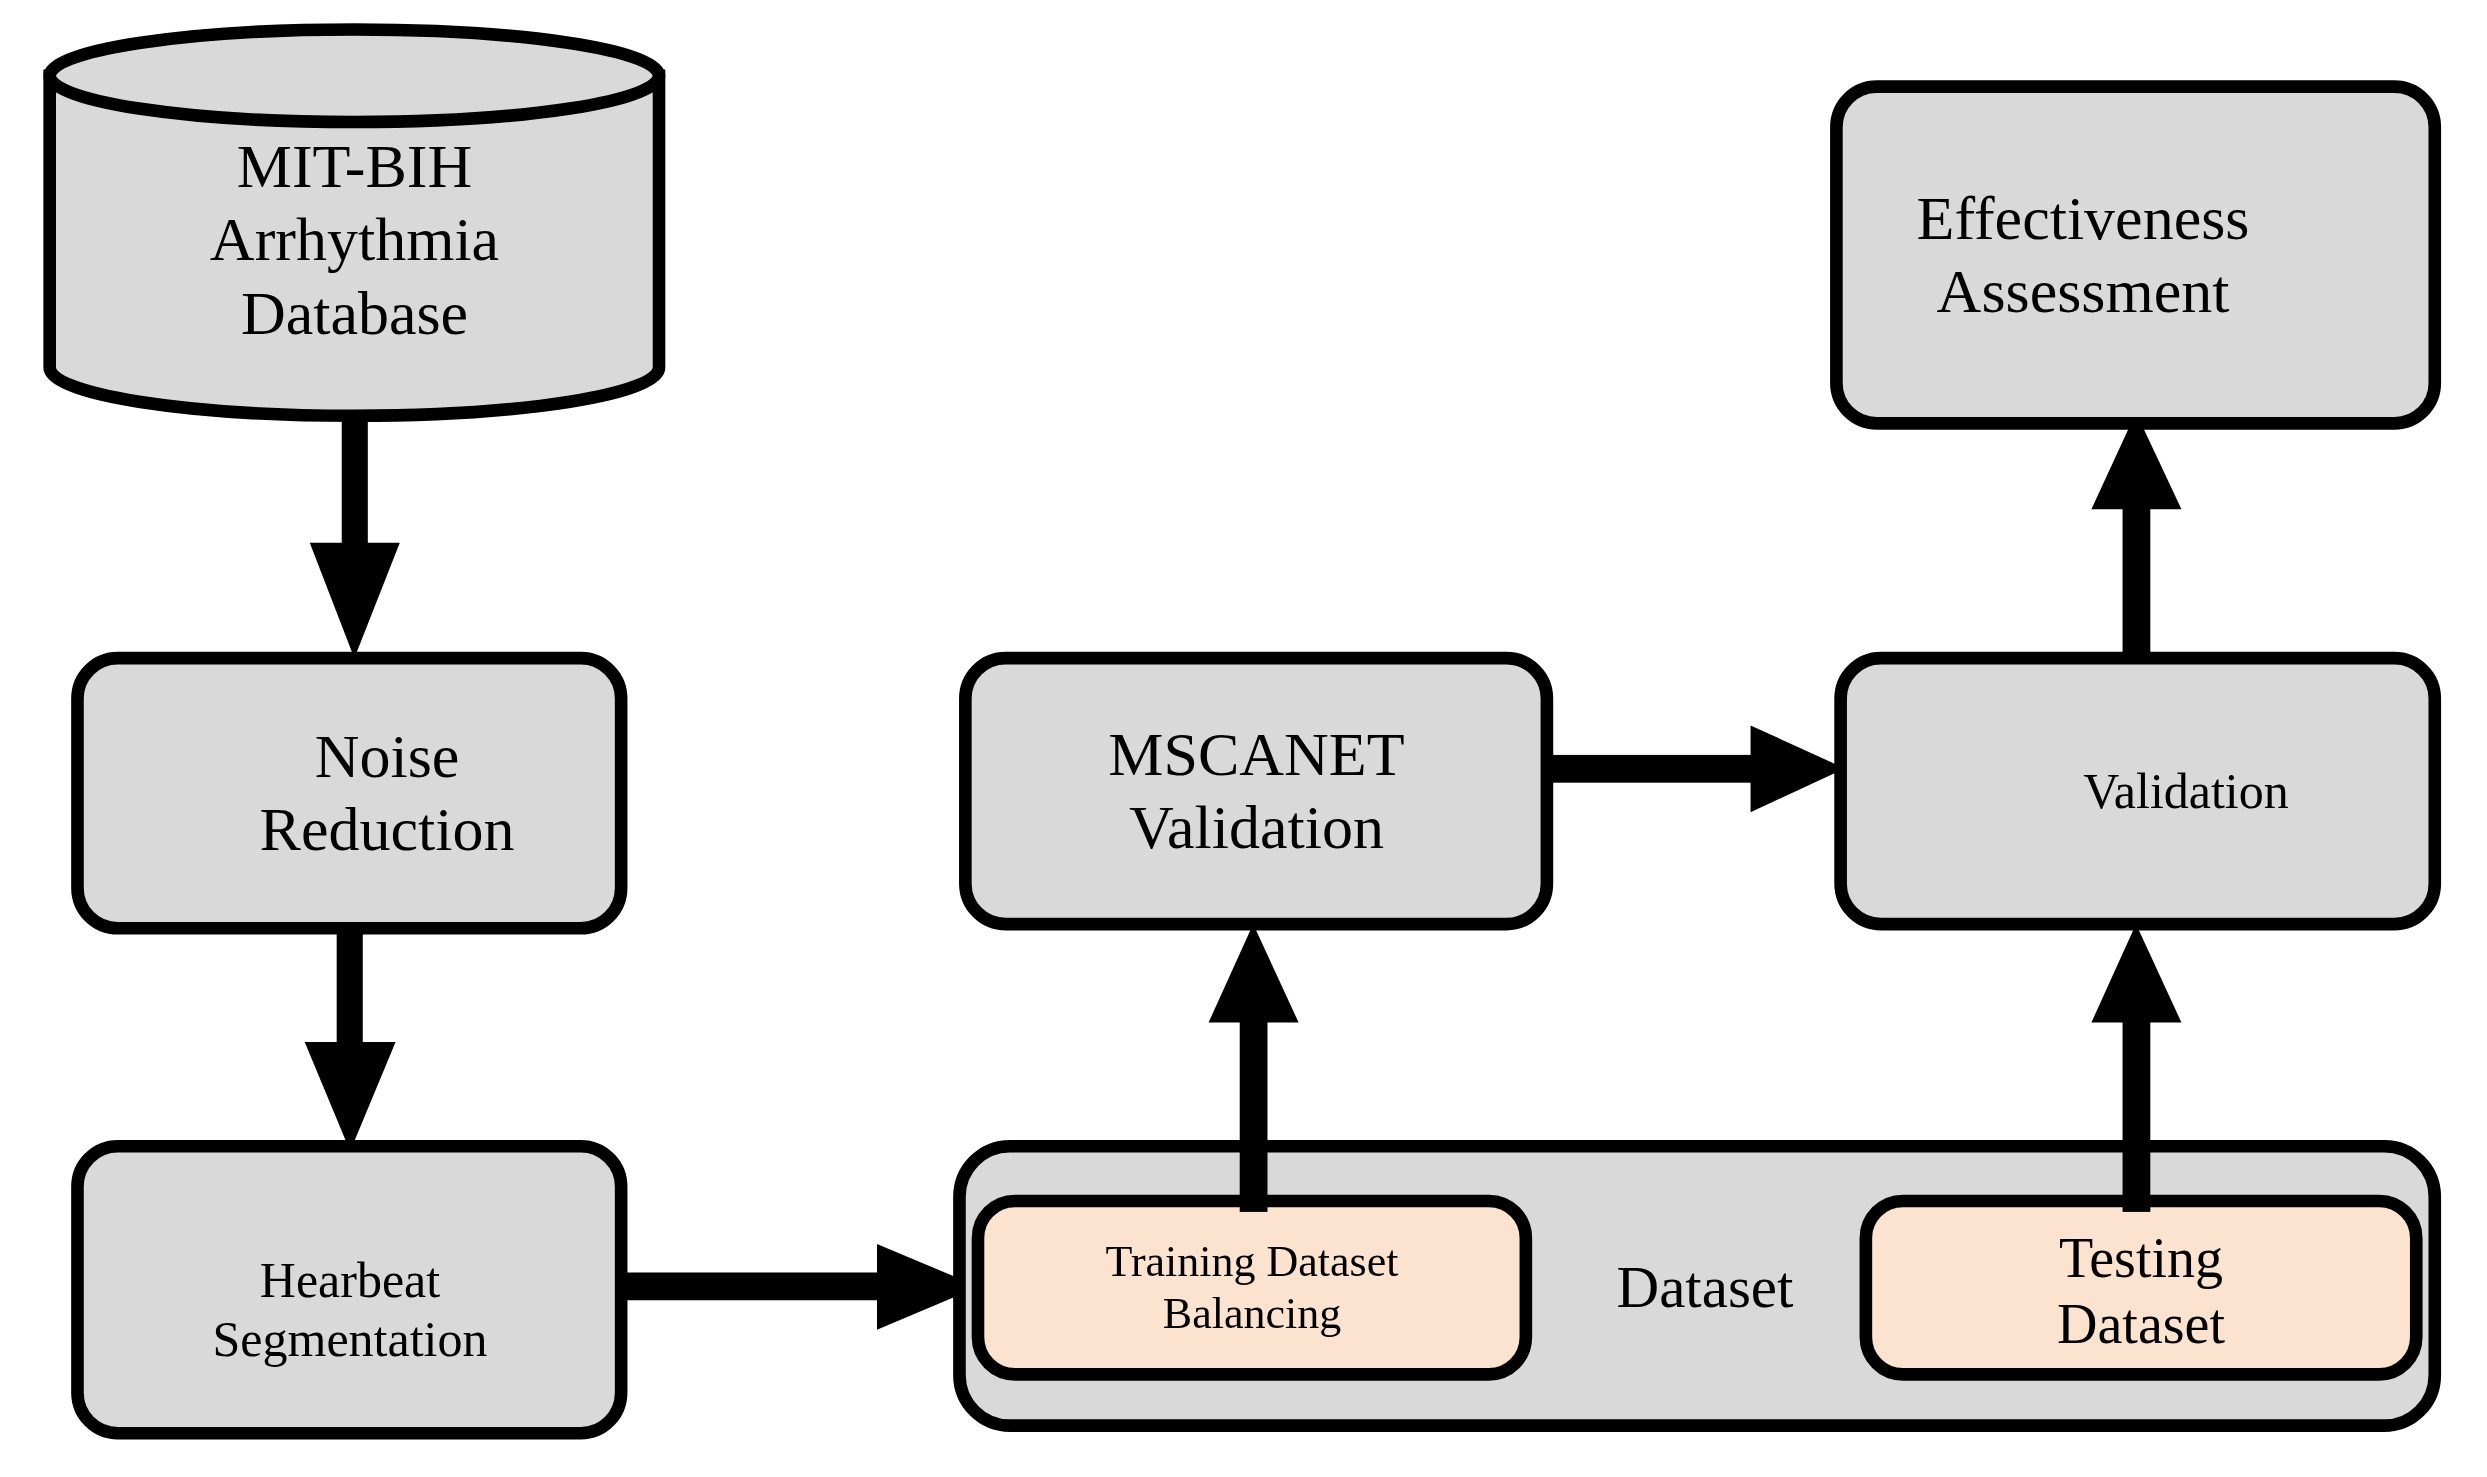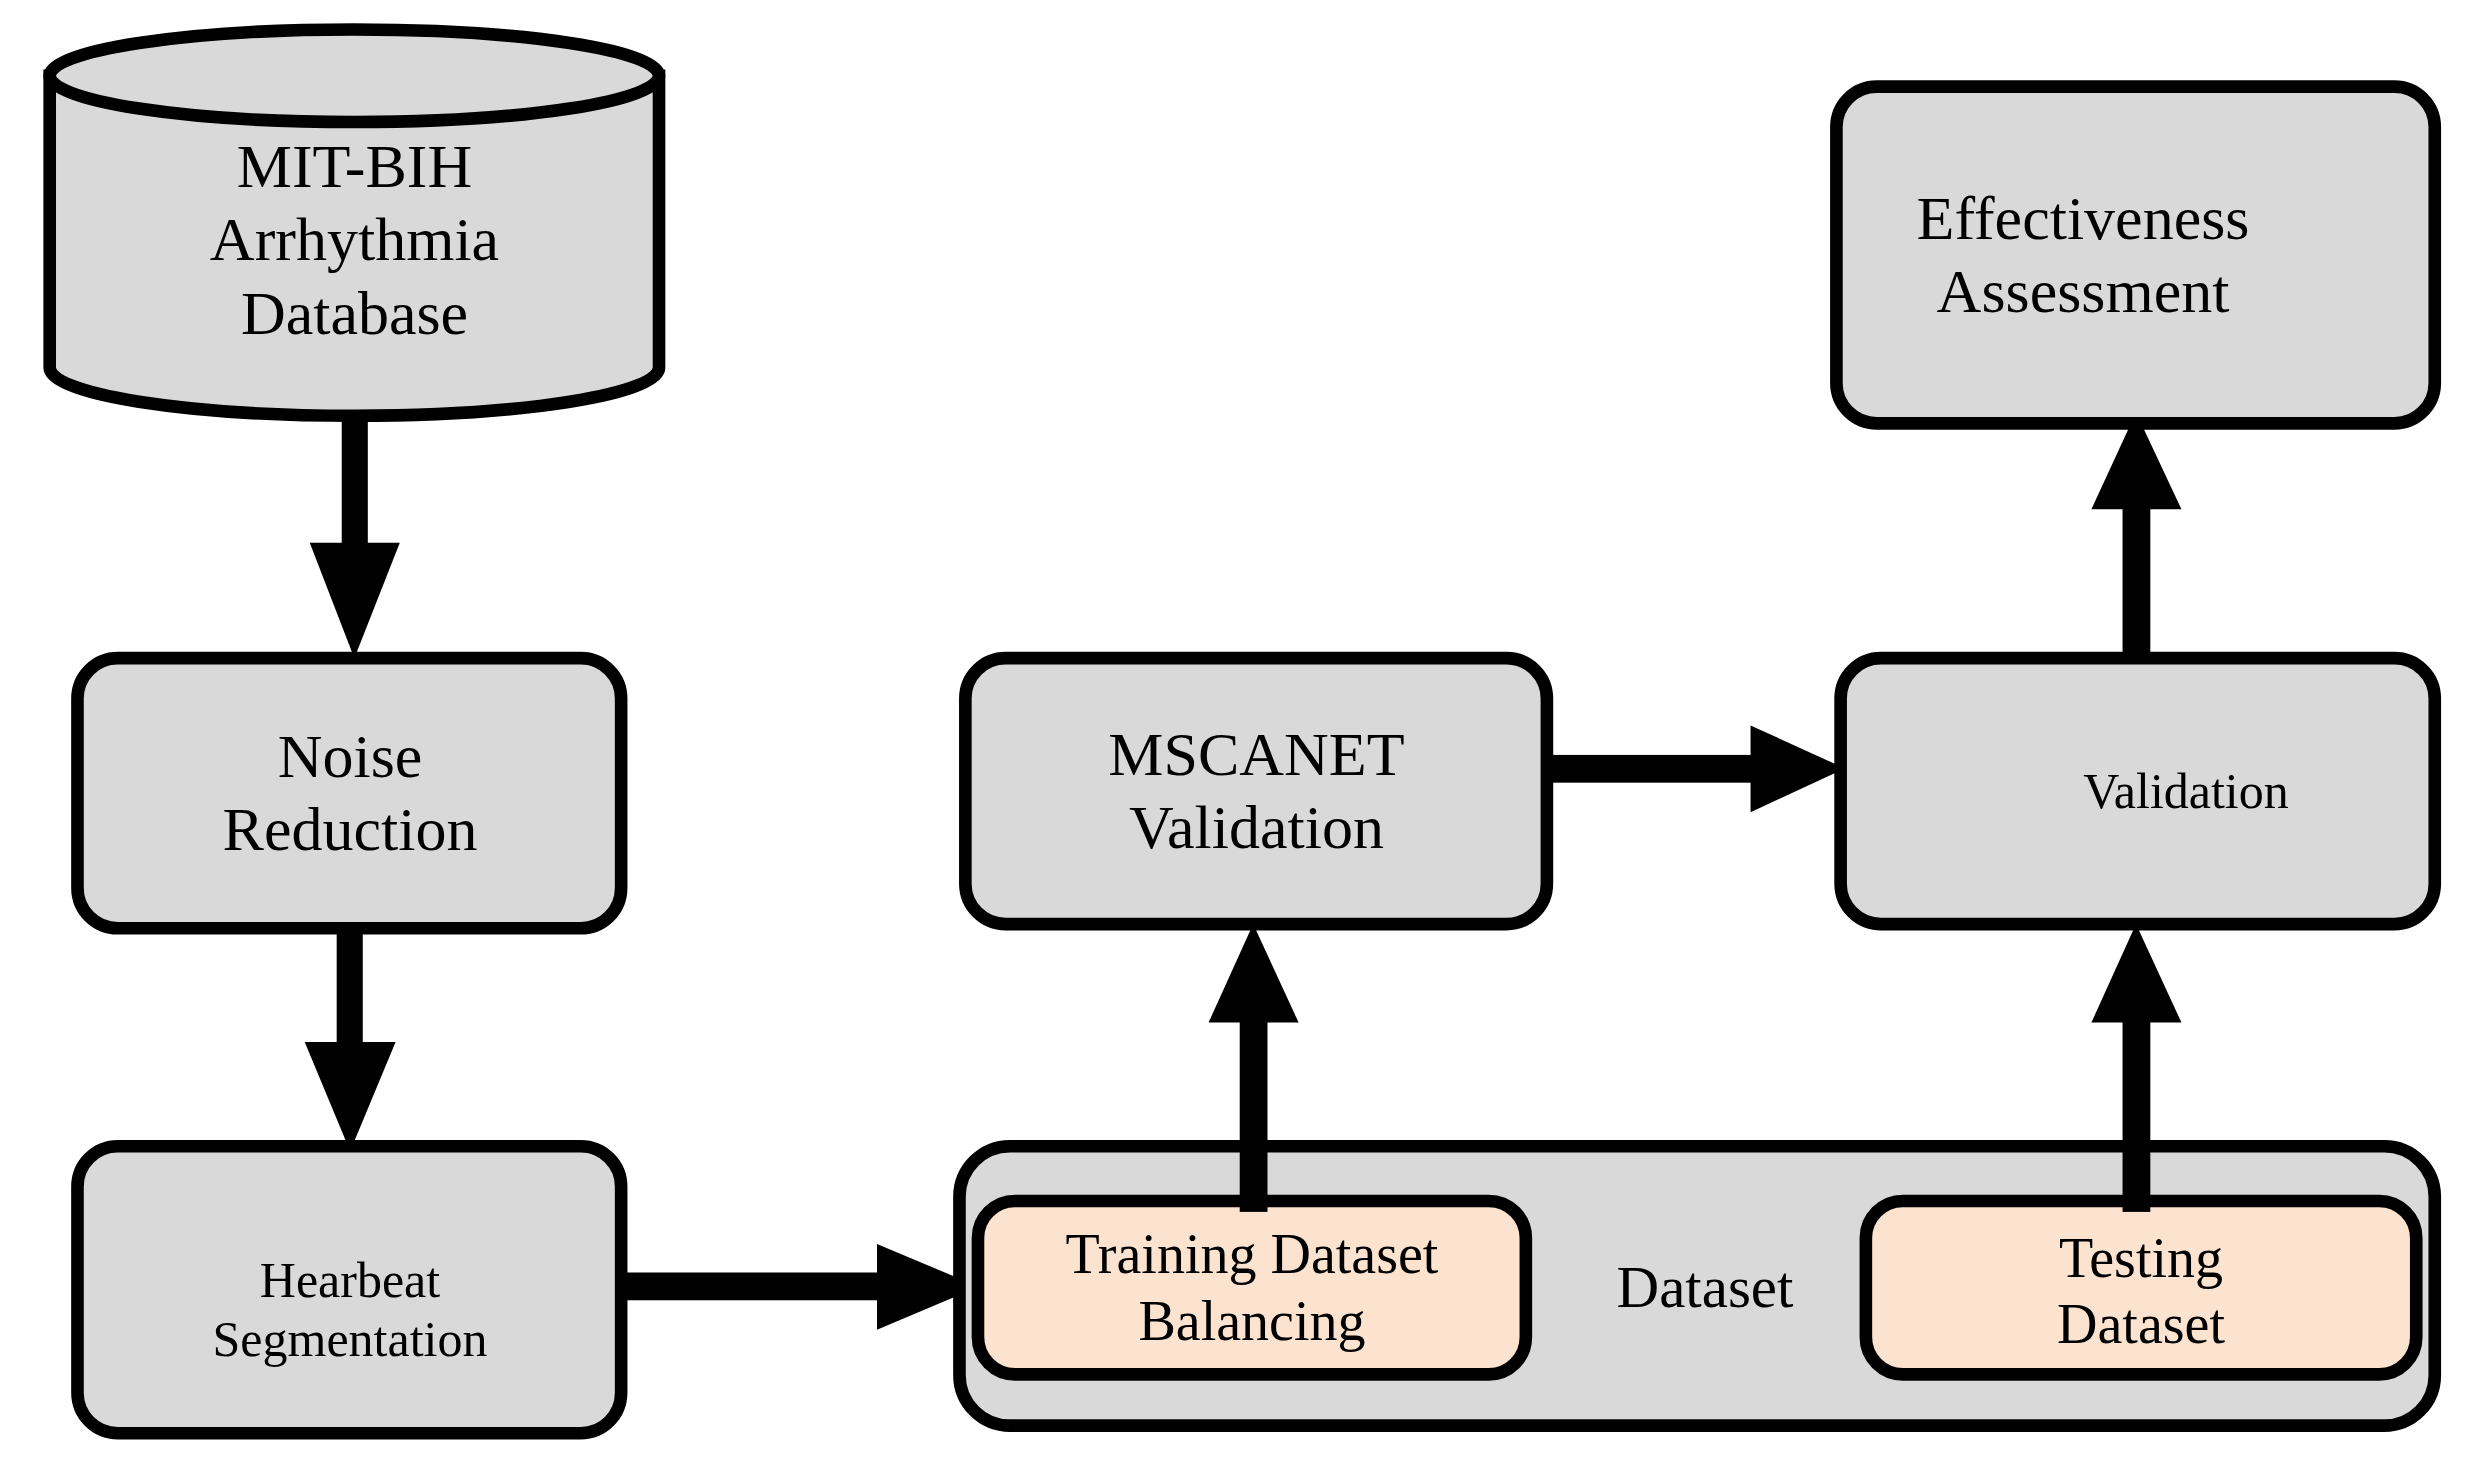--- a/index.html
+++ b/index.html
@@ -44,7 +44,7 @@
   
   #label-database { left: 44px;  top: 101px;  width: 621px; height: 278px; font-size: 62px; font-family: Liberation Serif, serif; }
   
-  #label-noise      { left: 72px;   top: 652px;  width: 556px; height: 282px; font-size: 62px; }
+  #label-noise      { left: 72px;   top: 652px;  width: 556px; height: 282px; font-size: 62px; padding-left: 37px; }
   #label-heartbeat  { left: 72px;   top: 1160px; width: 556px; height: 299px; font-size: 50px; }
   #label-mscanet    { left: 960px; top: 652px;  width: 593px; height: 278px; font-size: 62px; }
   #label-validation { left: 1883px; top: 652px;  width: 606px; height: 278px; font-size: 50px; }

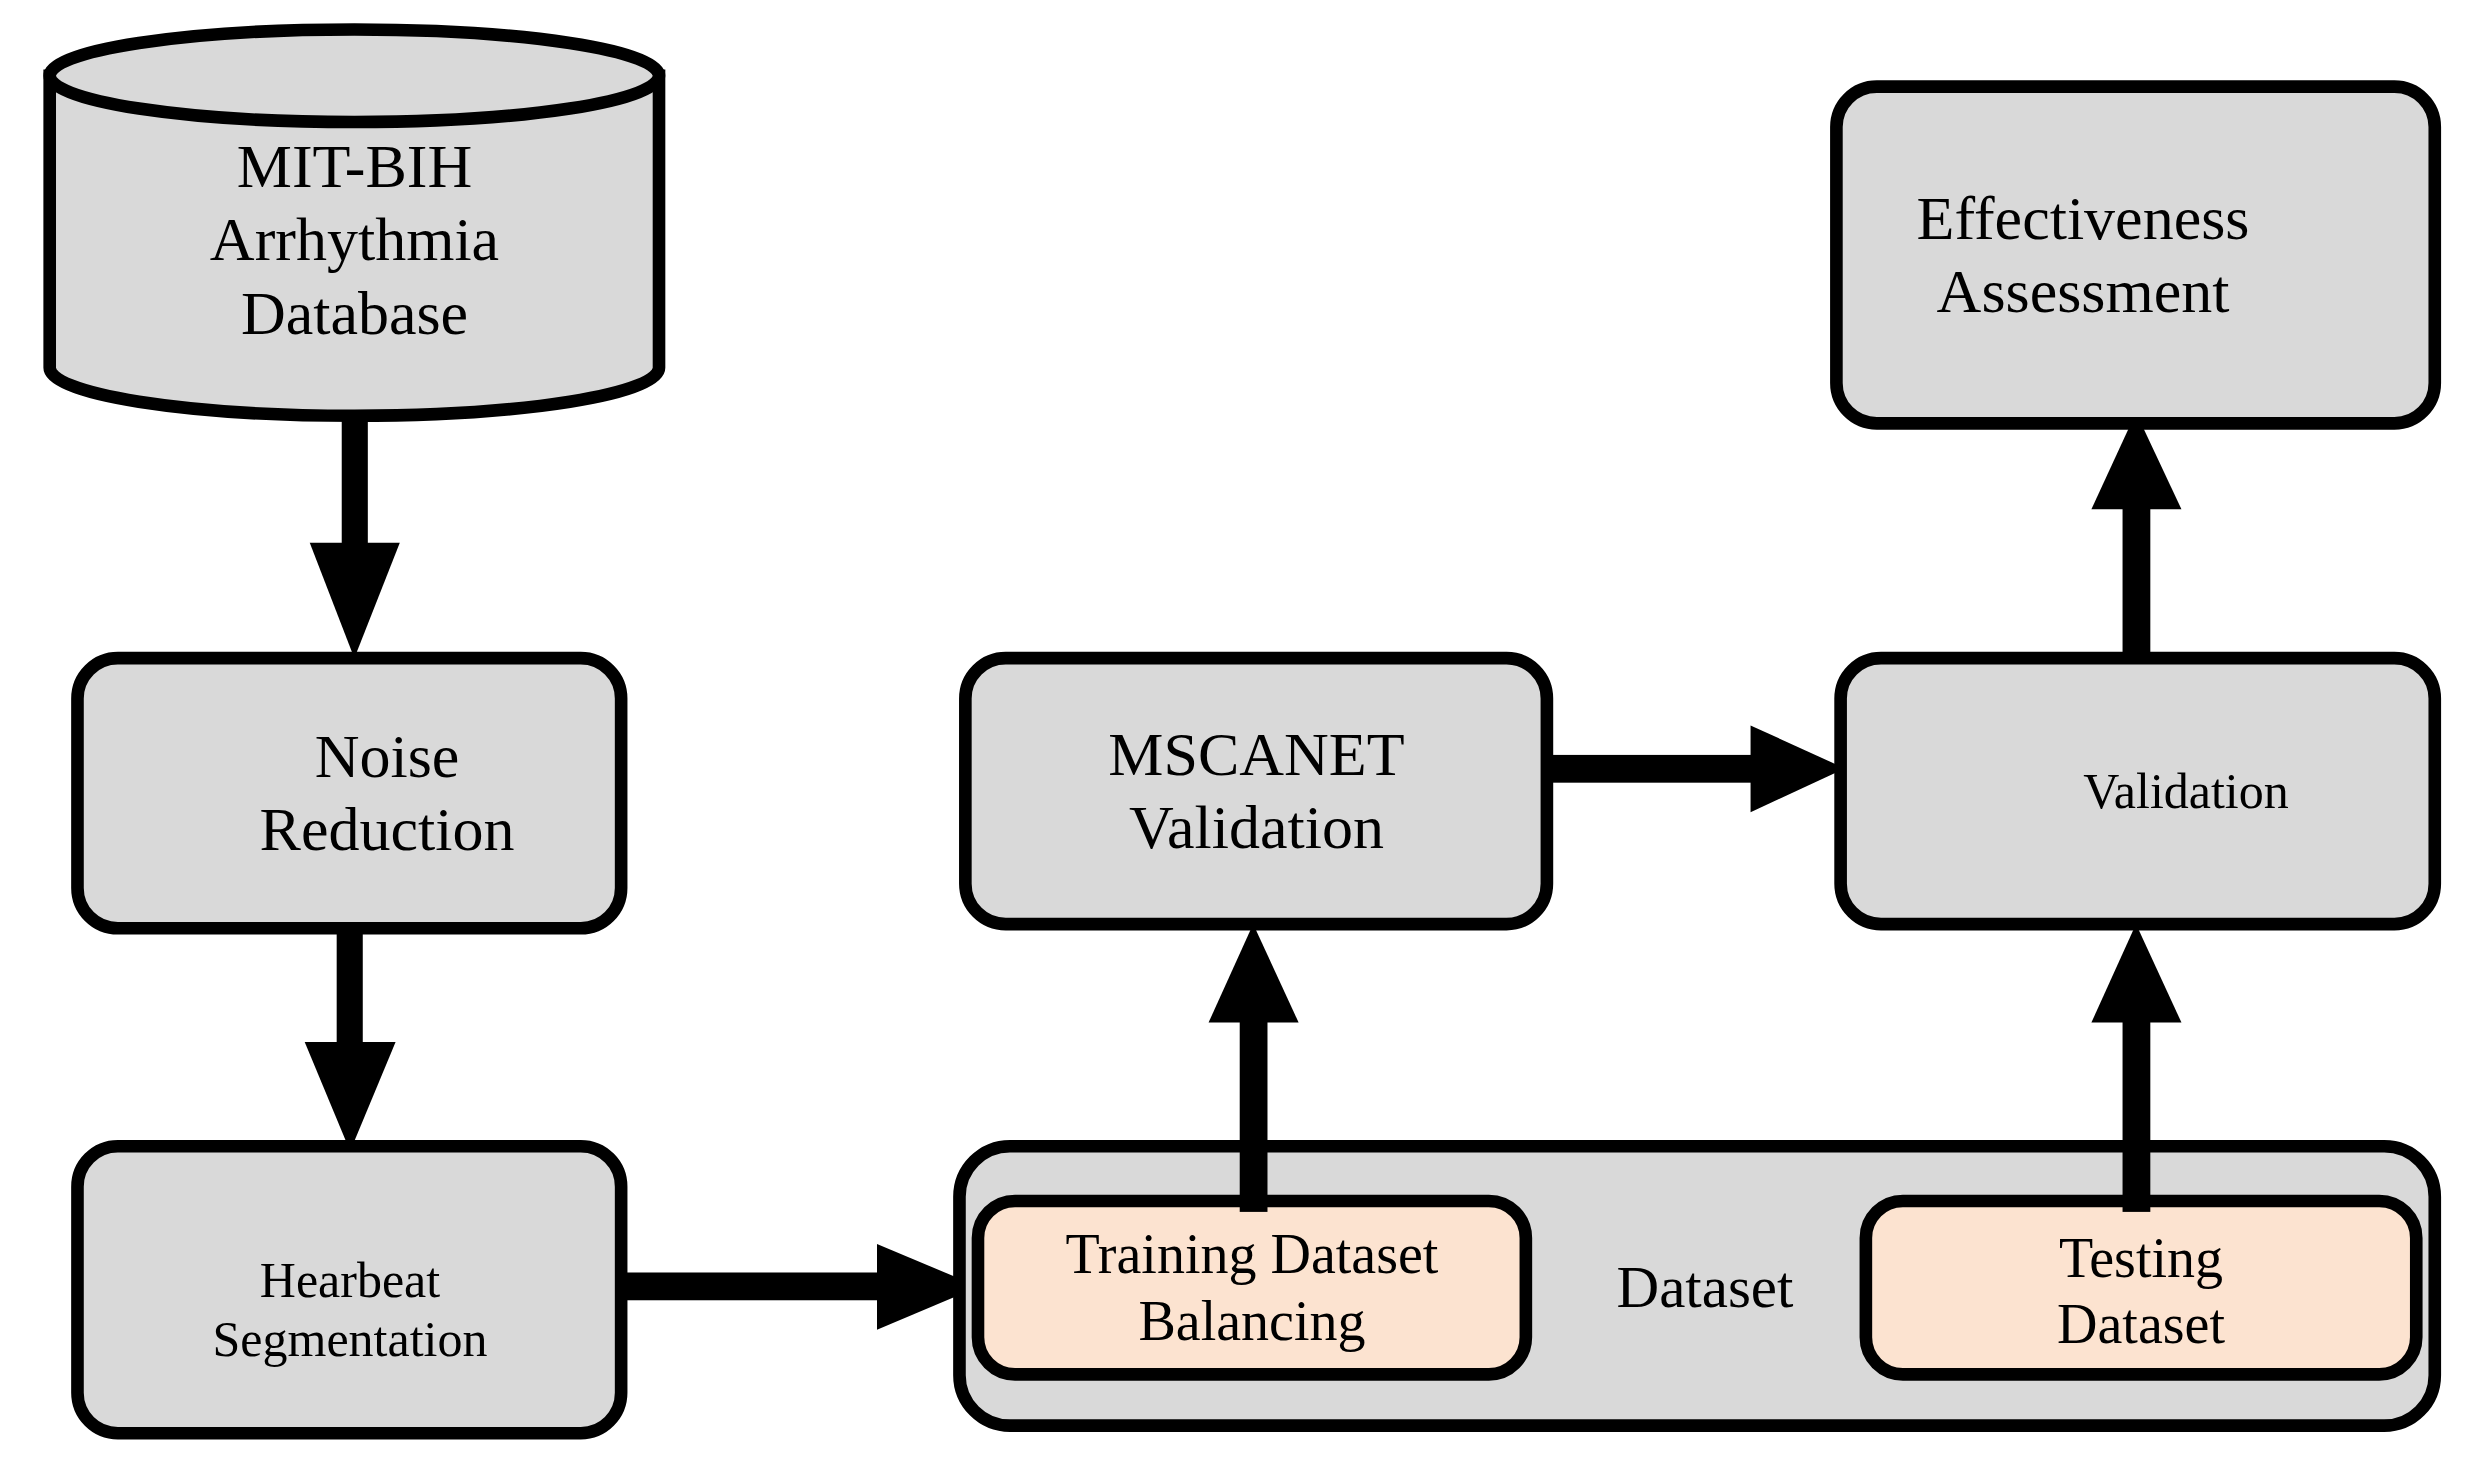--- a/index.html
+++ b/index.html
@@ -51,7 +51,7 @@
   #label-effect     { left: 1831px; top: 81px;   width: 504px; height: 348px; font-size: 62px; }
   
   #label-dsgroup    { left: 1566px; top: 1229px; width: 278px; height: 118px; font-size: 59px; }
-  #label-train      { left: 972px; top: 1195px; width: 560px; height: 185px; font-size: 56px; }
+  #label-train      { left: 972px; top: 1195px; width: 560px; height: 185px; font-size: 44px; }
   #label-test       { left: 1860px; top: 1195px; width: 562px; height: 192px; font-size: 56px; }
 </style>
 </head>

